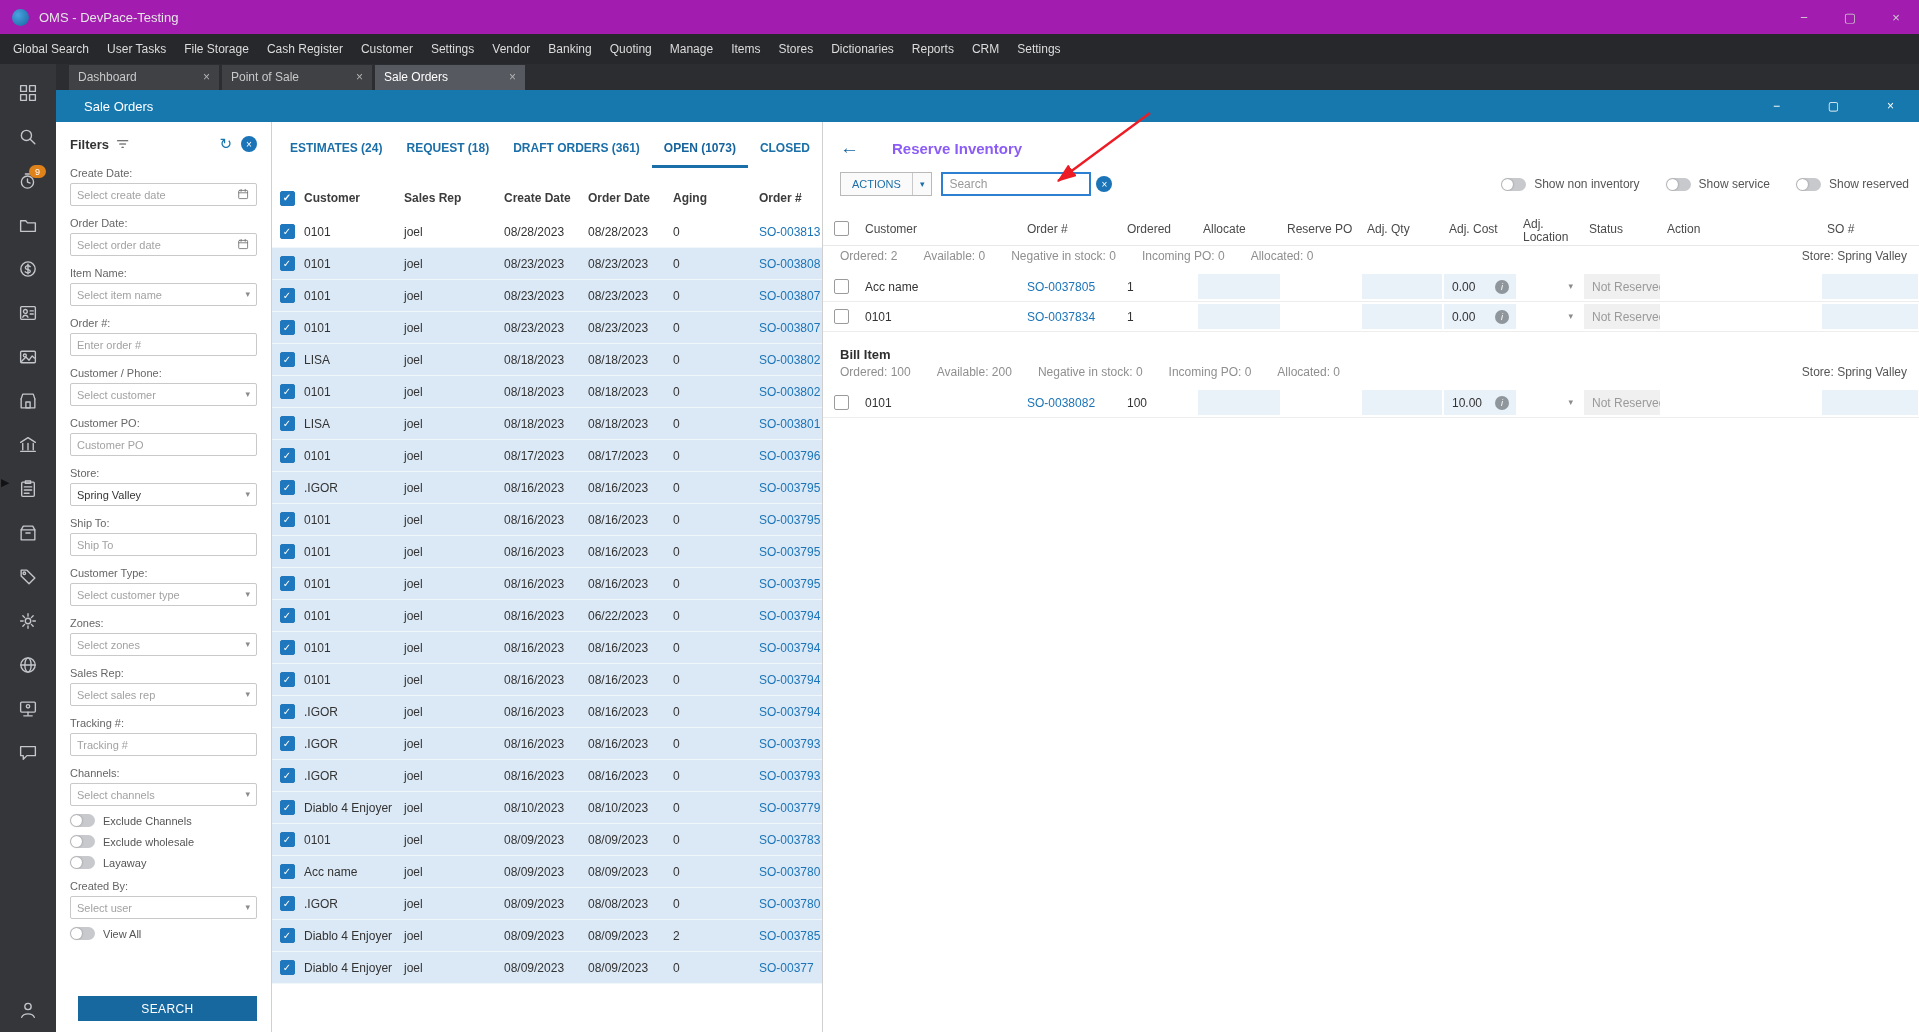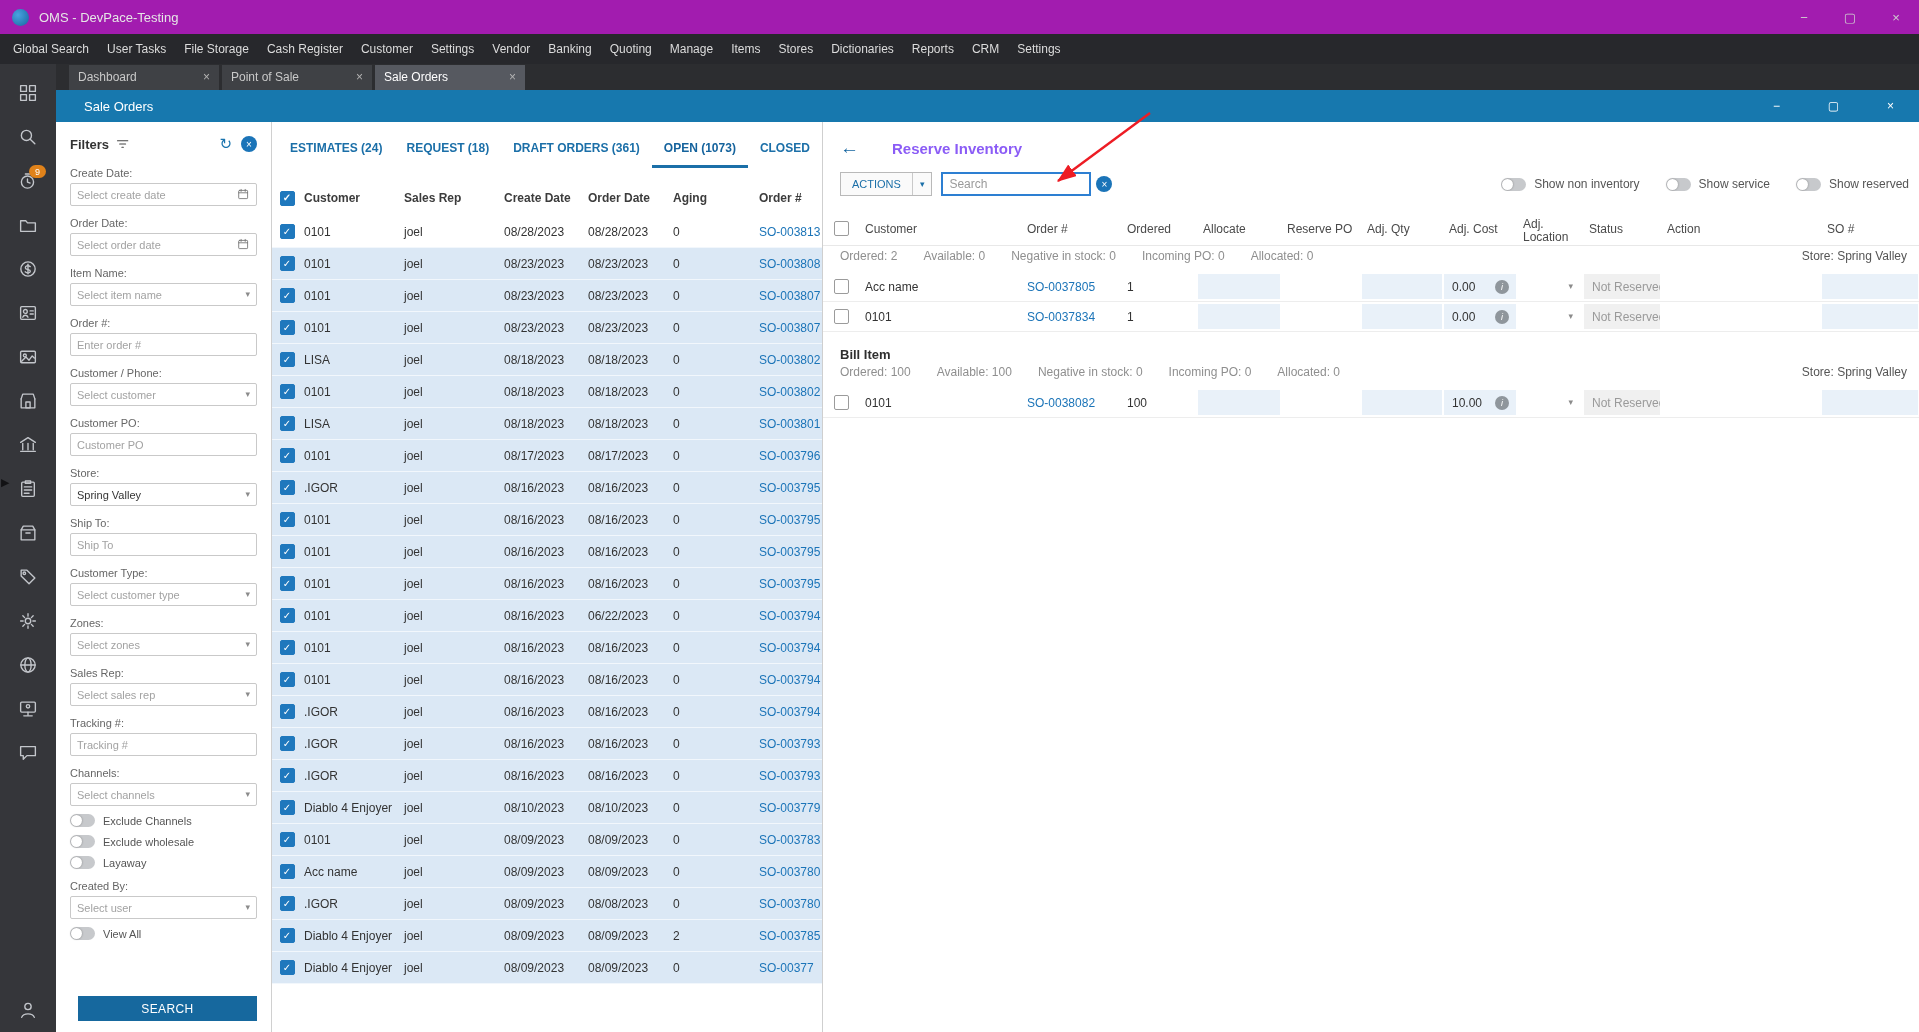--- a/index.html
+++ b/index.html
@@ -862,7 +862,7 @@
   <div class="rg-title">Bill Item</div>
   <div class="rg-summary">
     <span>Ordered: 100</span>
-        <span>Available: 100</span>
+        <span>Available: 200</span>
         <span>Negative in stock: 0</span>
         <span>Incoming PO: 0</span>
         <span>Allocated: 0</span>

